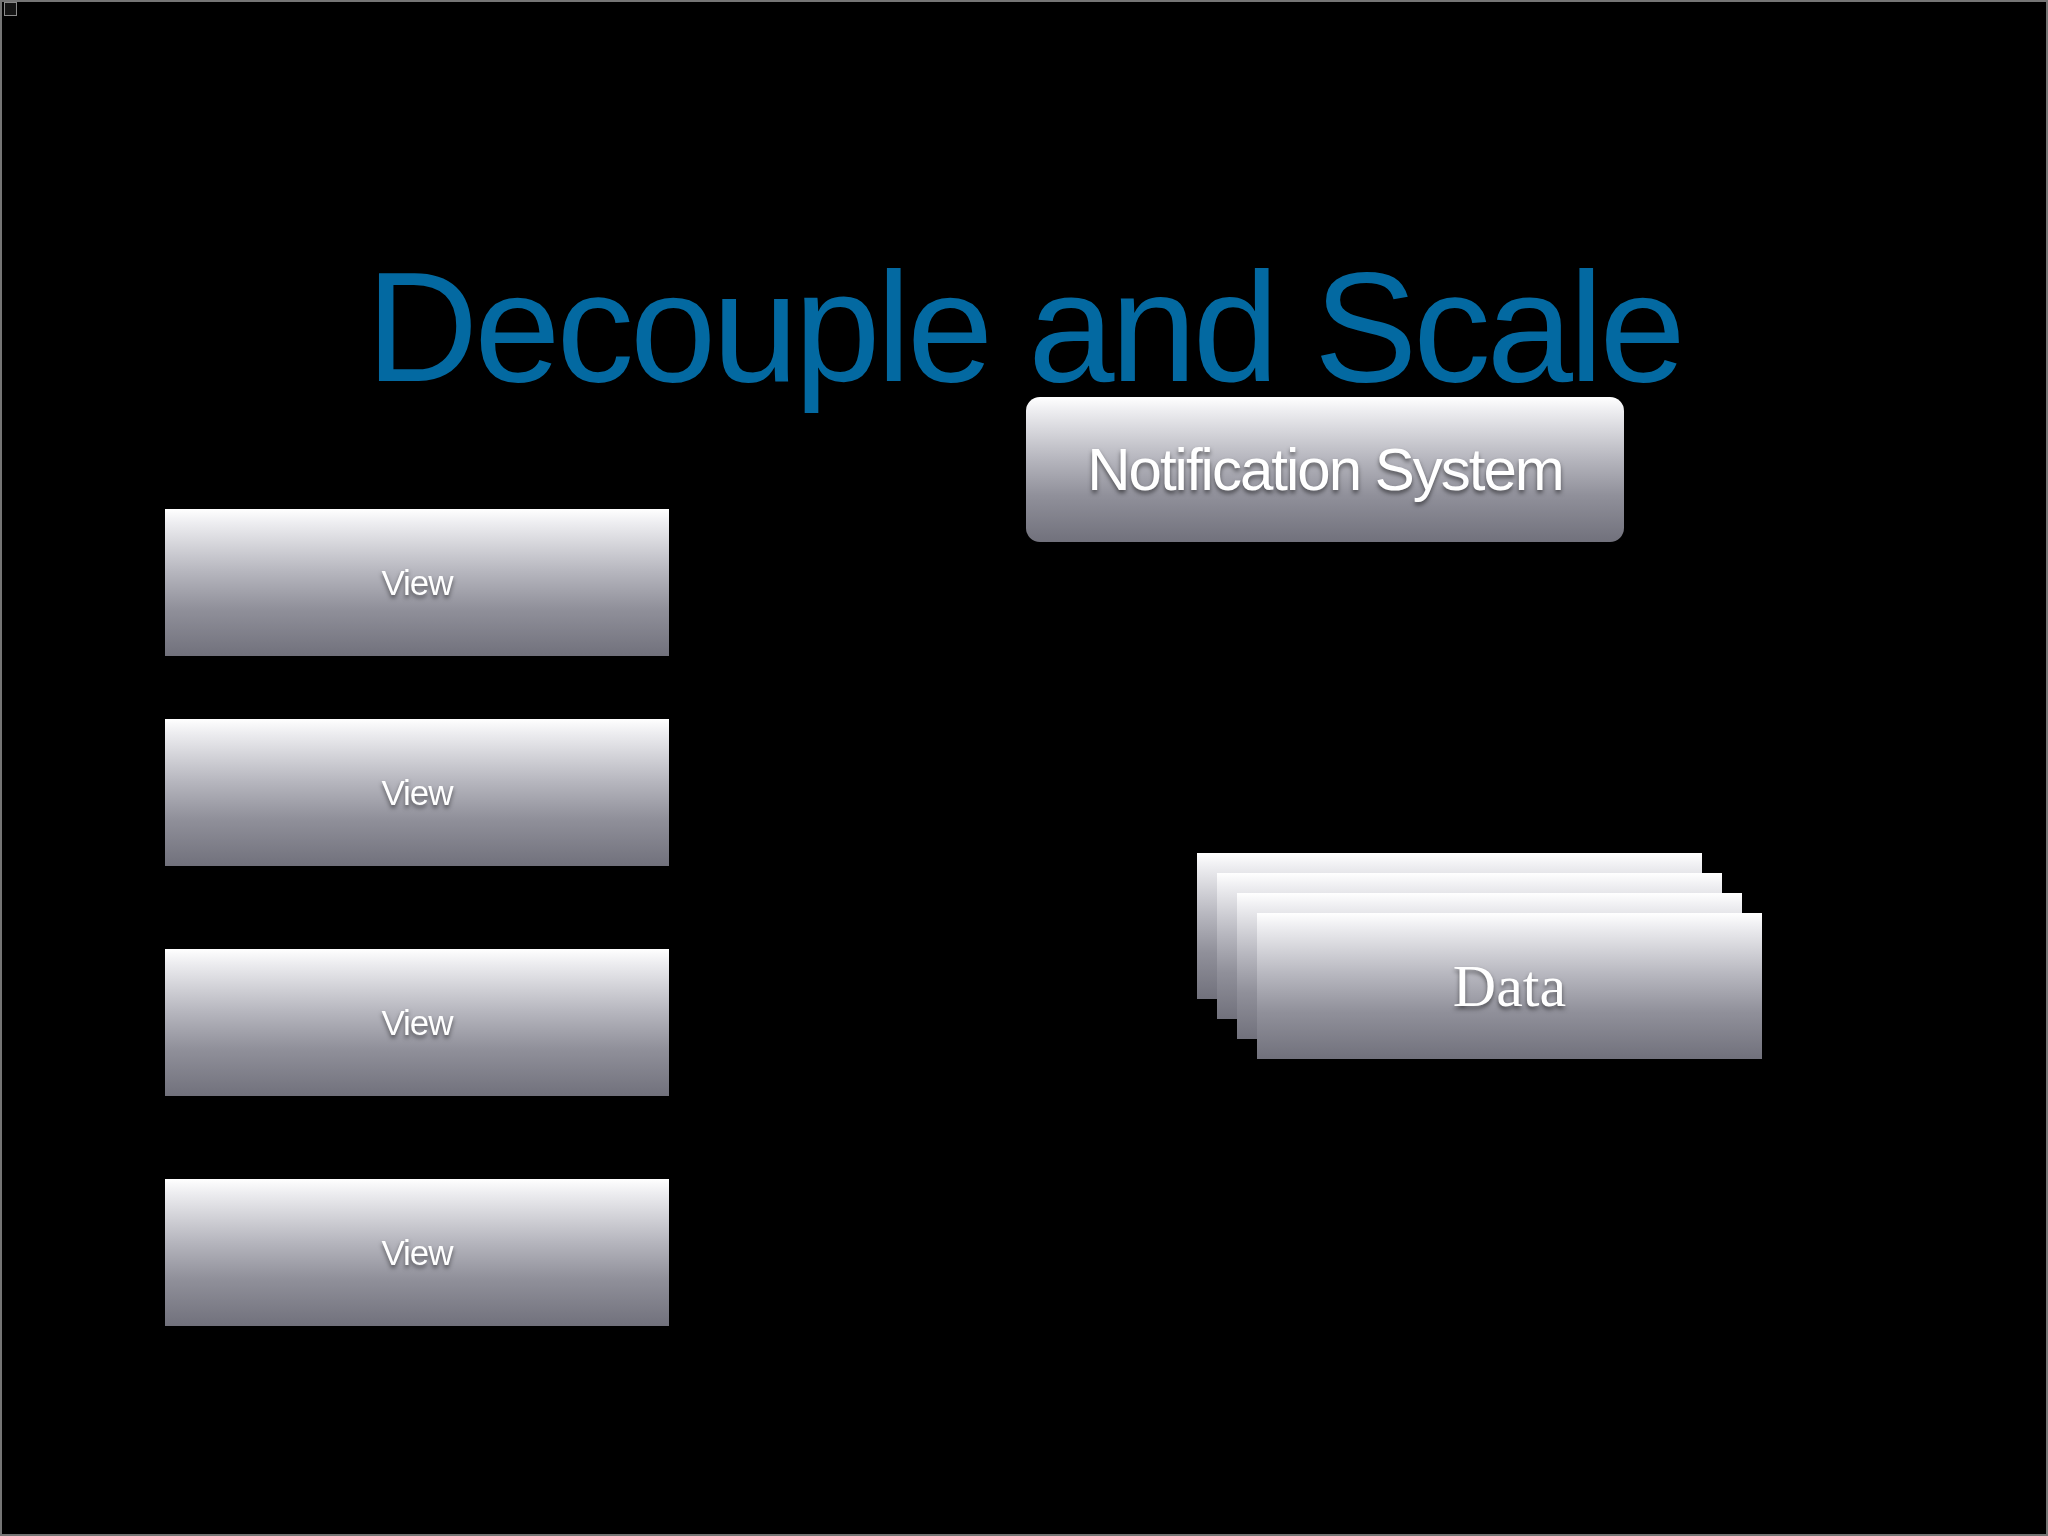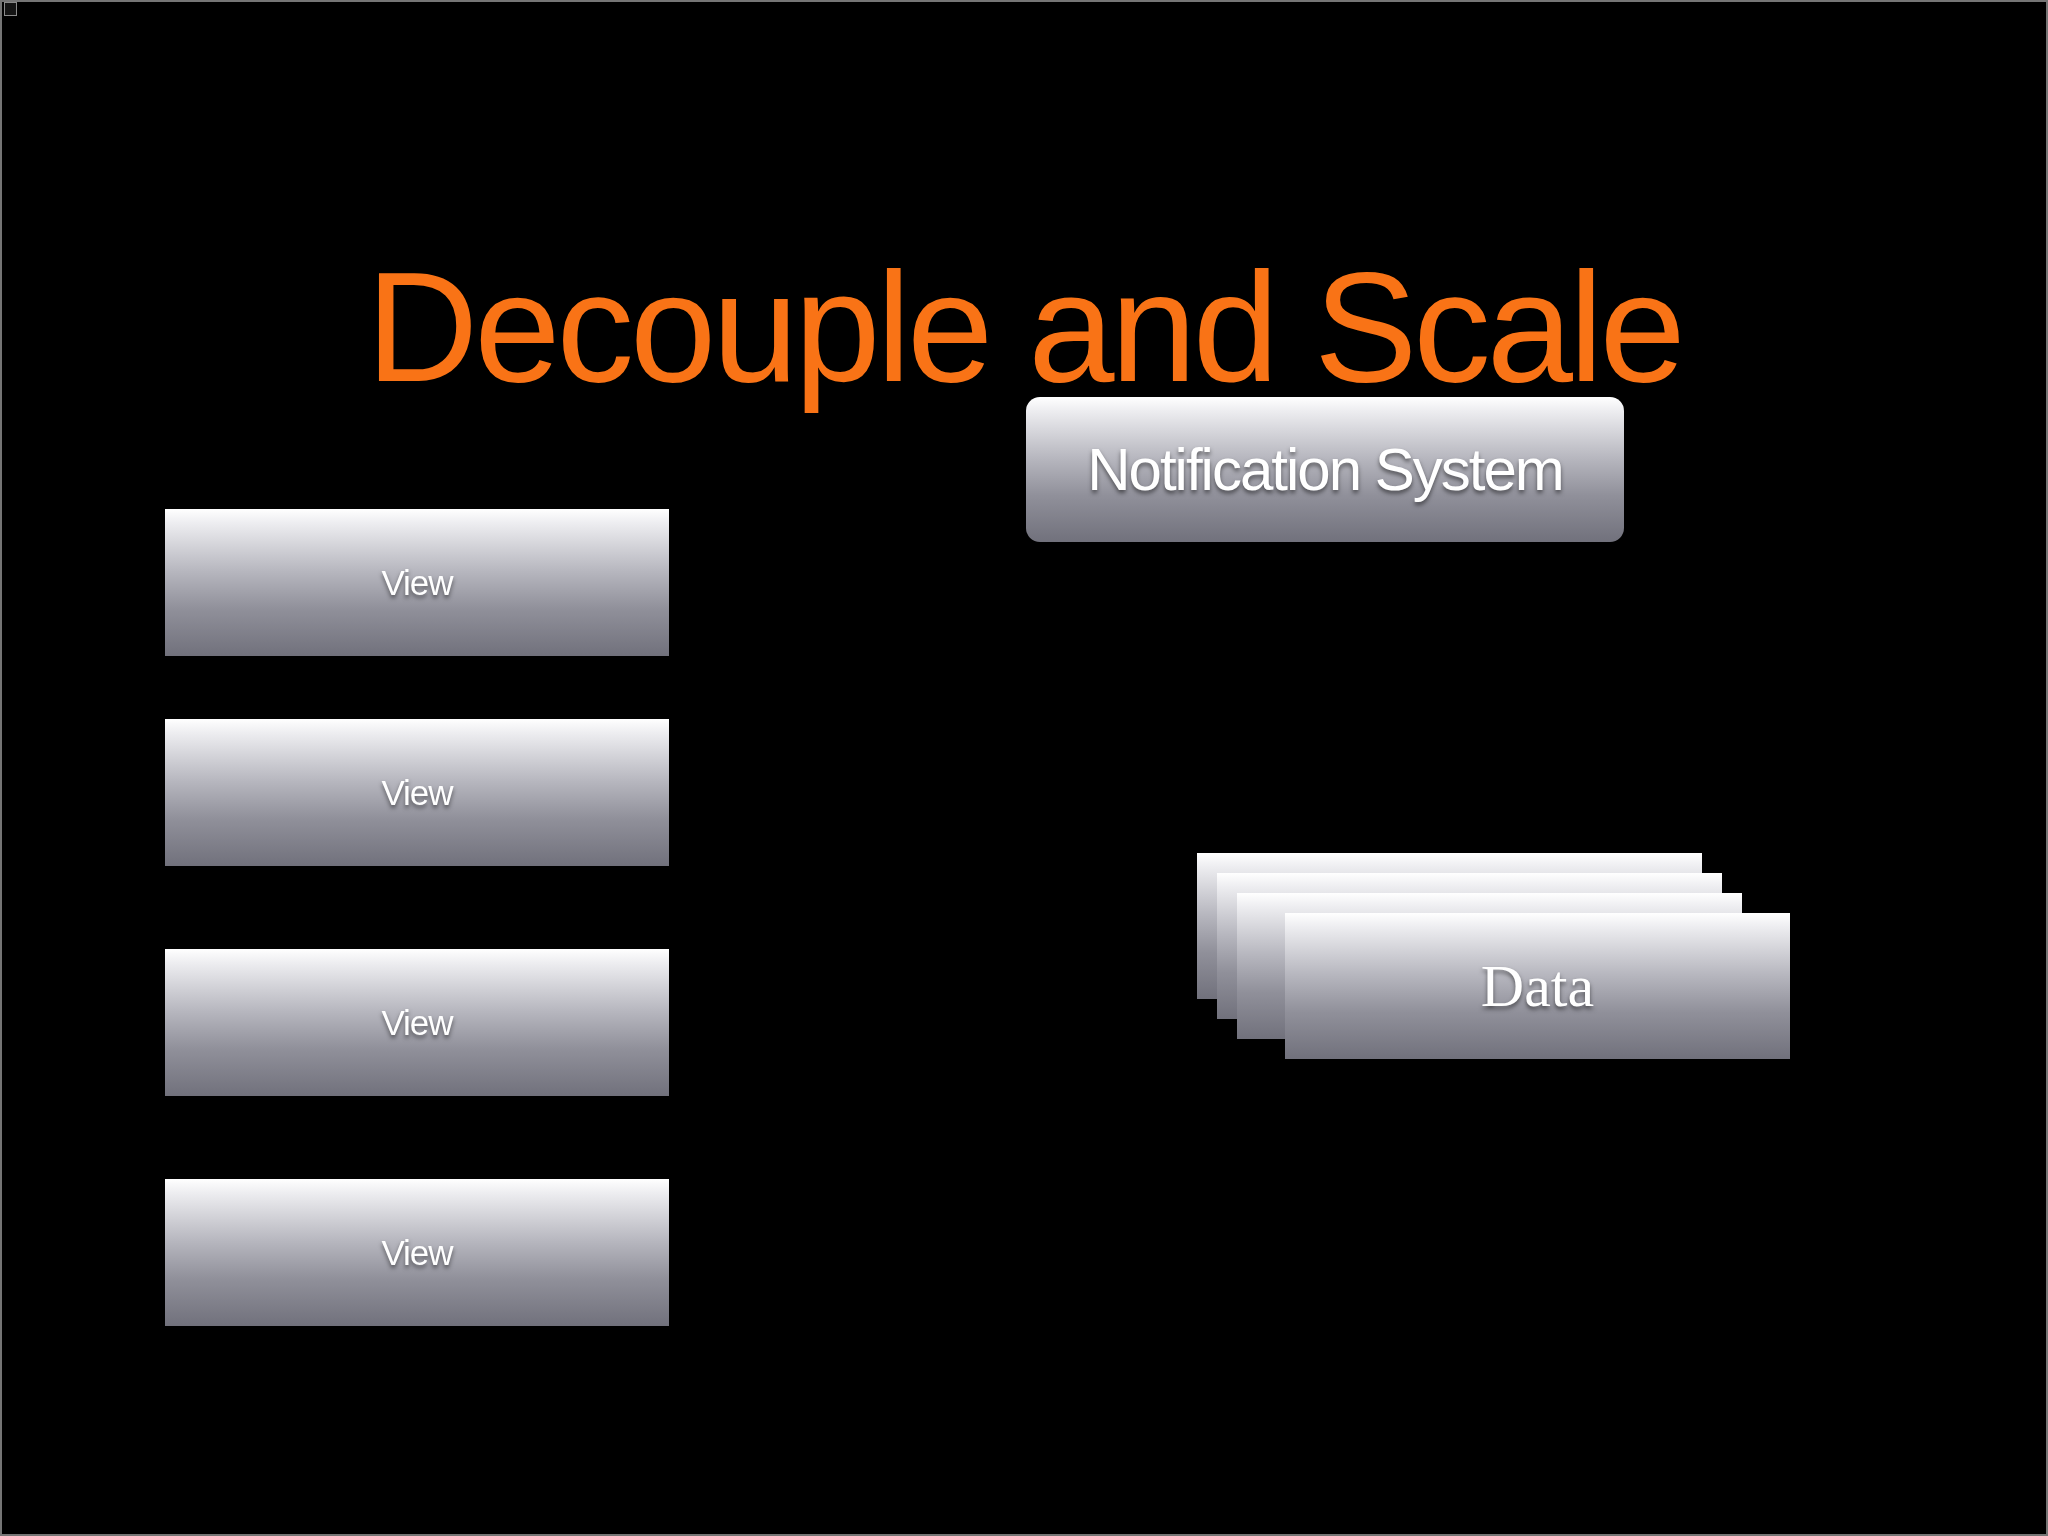--- a/index.html
+++ b/index.html
@@ -31,7 +31,7 @@
     left: 0;
     width: 100%;
     text-align: center;
-    color: #f97316;
+    color: #0369a1;
     font-size: 155px;
     line-height: 1.2;
     font-weight: 400;

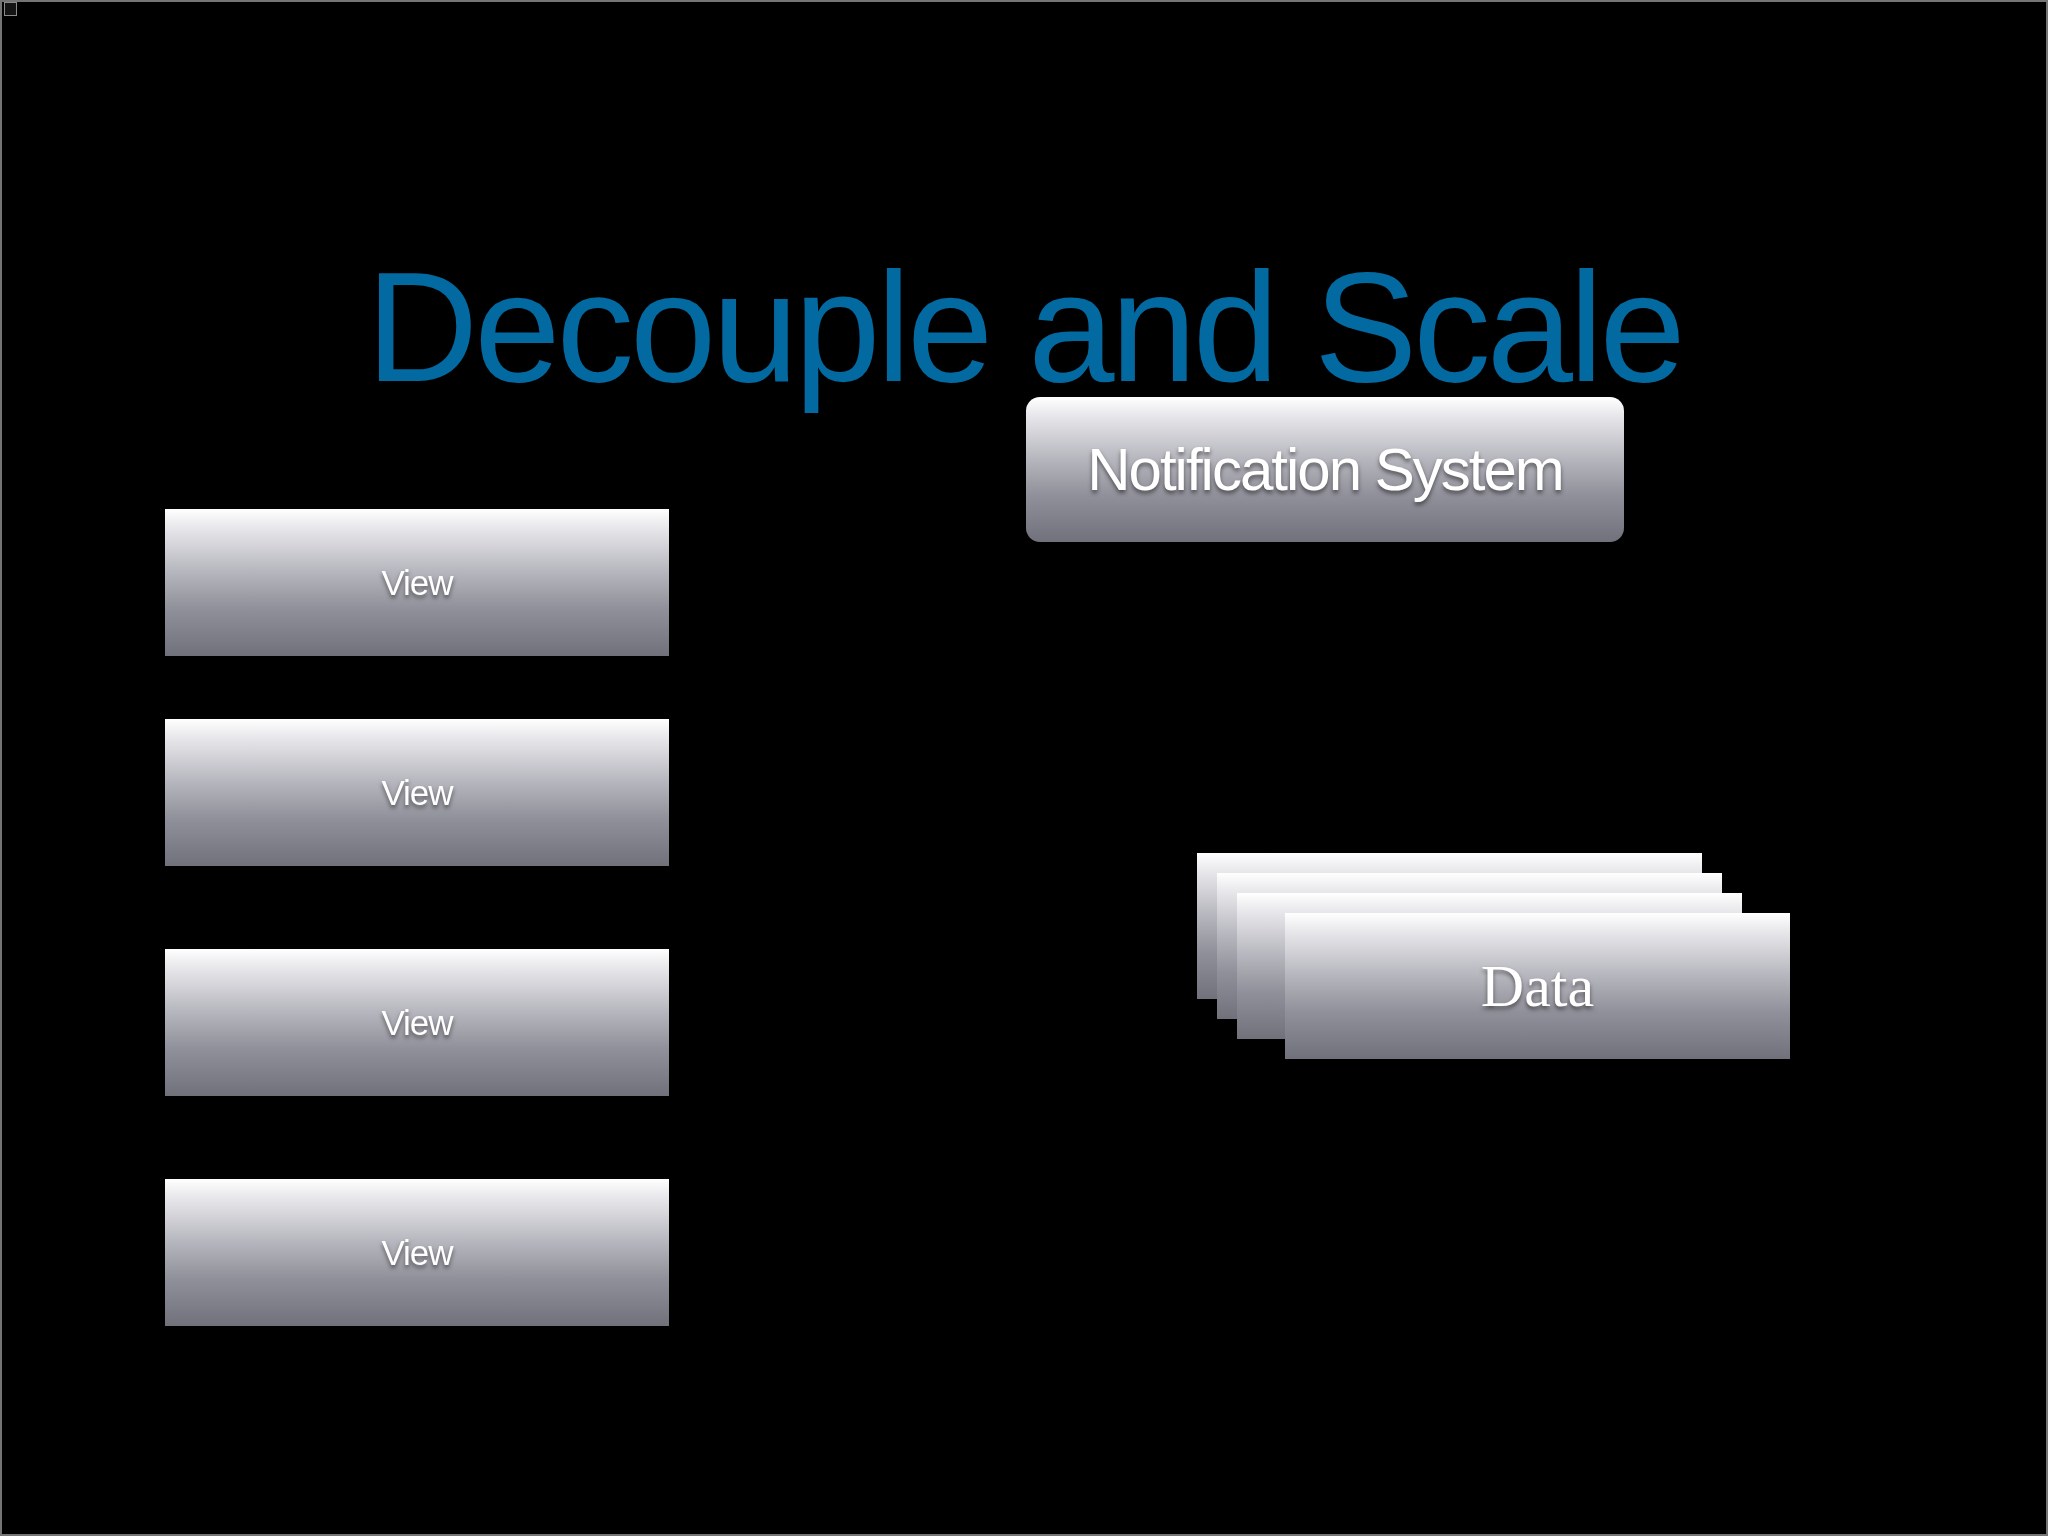--- a/index.html
+++ b/index.html
@@ -91,7 +91,7 @@
   .data-layer-1 { left: 1197px; top: 853px; }
   .data-layer-2 { left: 1217px; top: 873px; }
   .data-layer-3 { left: 1237px; top: 893px; }
-  .data-front   { left: 1257px; top: 913px; margin-left: 28px; }
+  .data-front   { left: 1257px; top: 913px; }
   .data-front .label {
     font-family: "Liberation Serif", serif;
     font-size: 60px;

